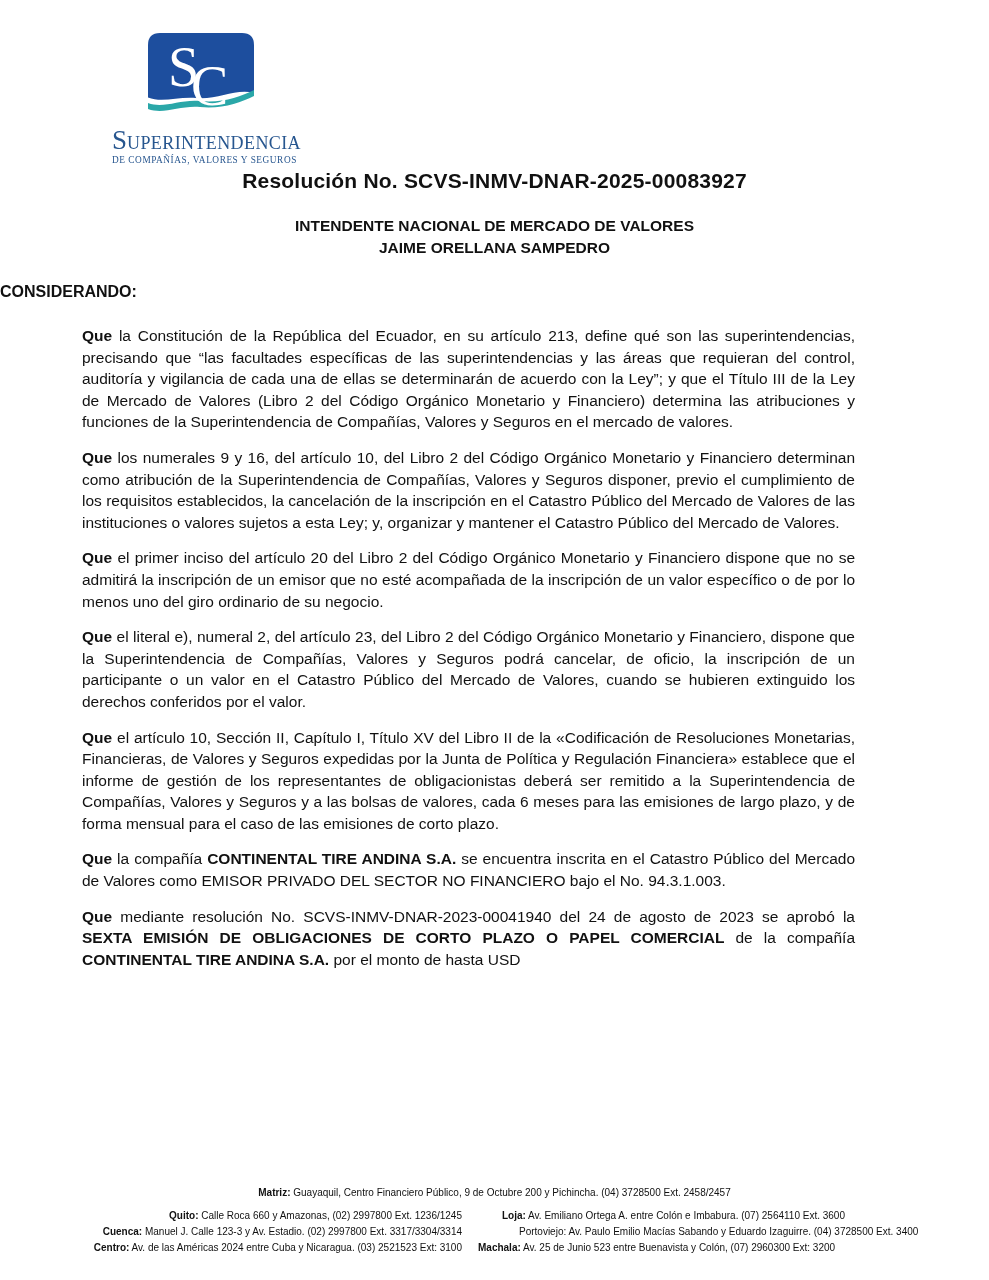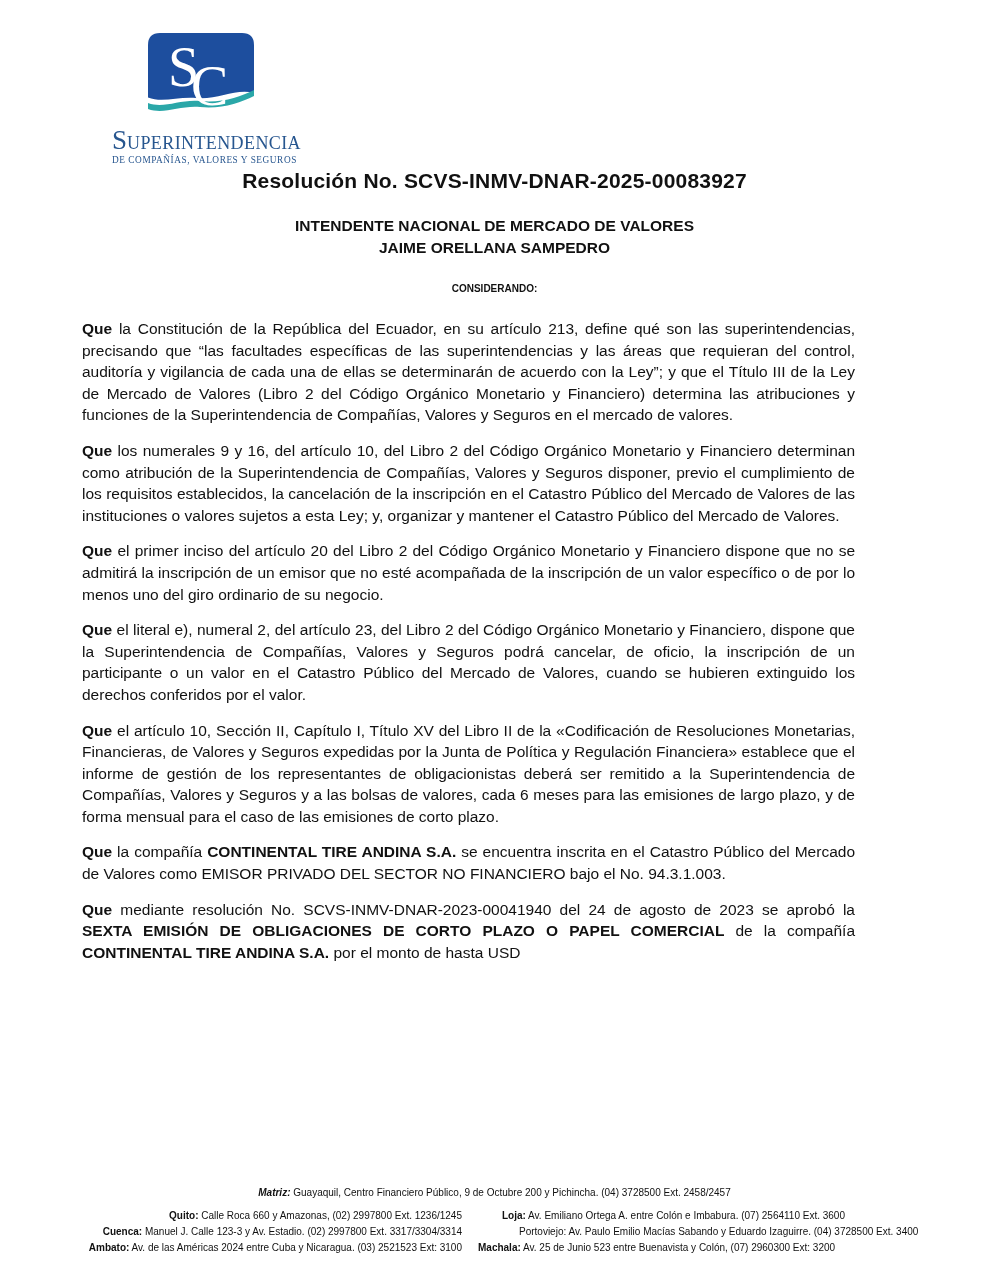--- a/index.html
+++ b/index.html
@@ -55,8 +55,7 @@
   }
   .section-heading {
     margin-top: 24px;
-    text-align: center;
-    font-size: 10px;
+    font-size: 16px;
     font-weight: bold;
   }
 

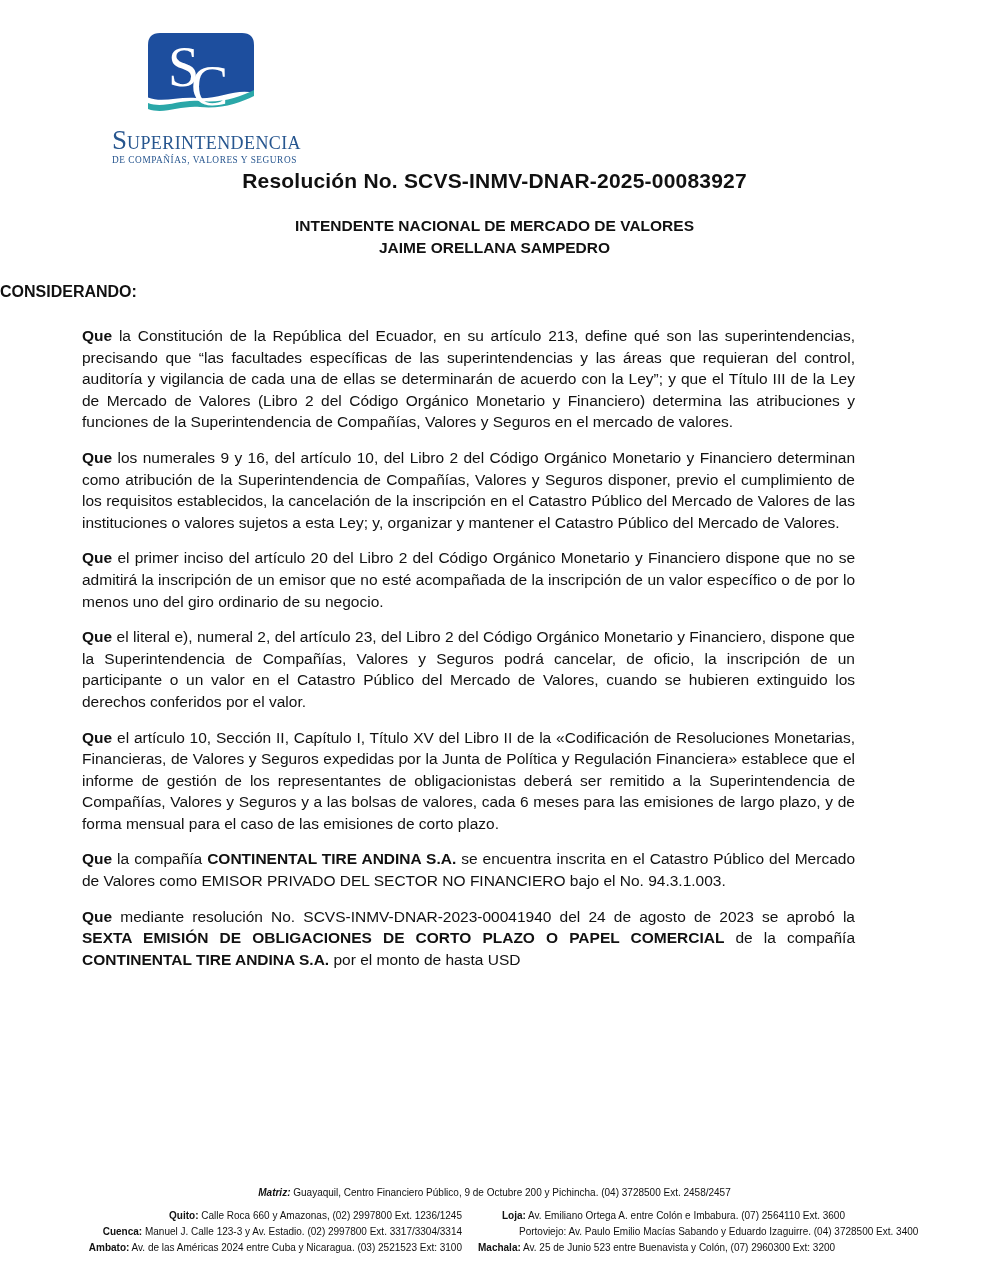--- a/index.html
+++ b/index.html
@@ -123,7 +123,7 @@
   </div>
 
   <div class="footer">
-    <div class="footer-matriz"><span style="font-weight: bold; font-style: italic;">Matriz:</span><span> Guayaquil, Centro Financiero Público, 9 de Octubre 200 y Pichincha. (04) 3728500 Ext. 2458/2457</span></div>
+    <div class="footer-matriz"><span style="font-weight: bold;">Matriz:</span><span> Guayaquil, Centro Financiero Público, 9 de Octubre 200 y Pichincha. (04) 3728500 Ext. 2458/2457</span></div>
     <div class="footer-row">
       <div class="footer-left"><span style="font-weight: bold;">Quito:</span><span> Calle Roca 660 y Amazonas, (02) 2997800 Ext. 1236/1245</span></div>
       <div class="footer-right"><span style="font-weight: bold; margin-left: 24px;">Loja:</span><span> Av. Emiliano Ortega A. entre Colón e Imbabura. (07) 2564110 Ext. 3600</span></div>

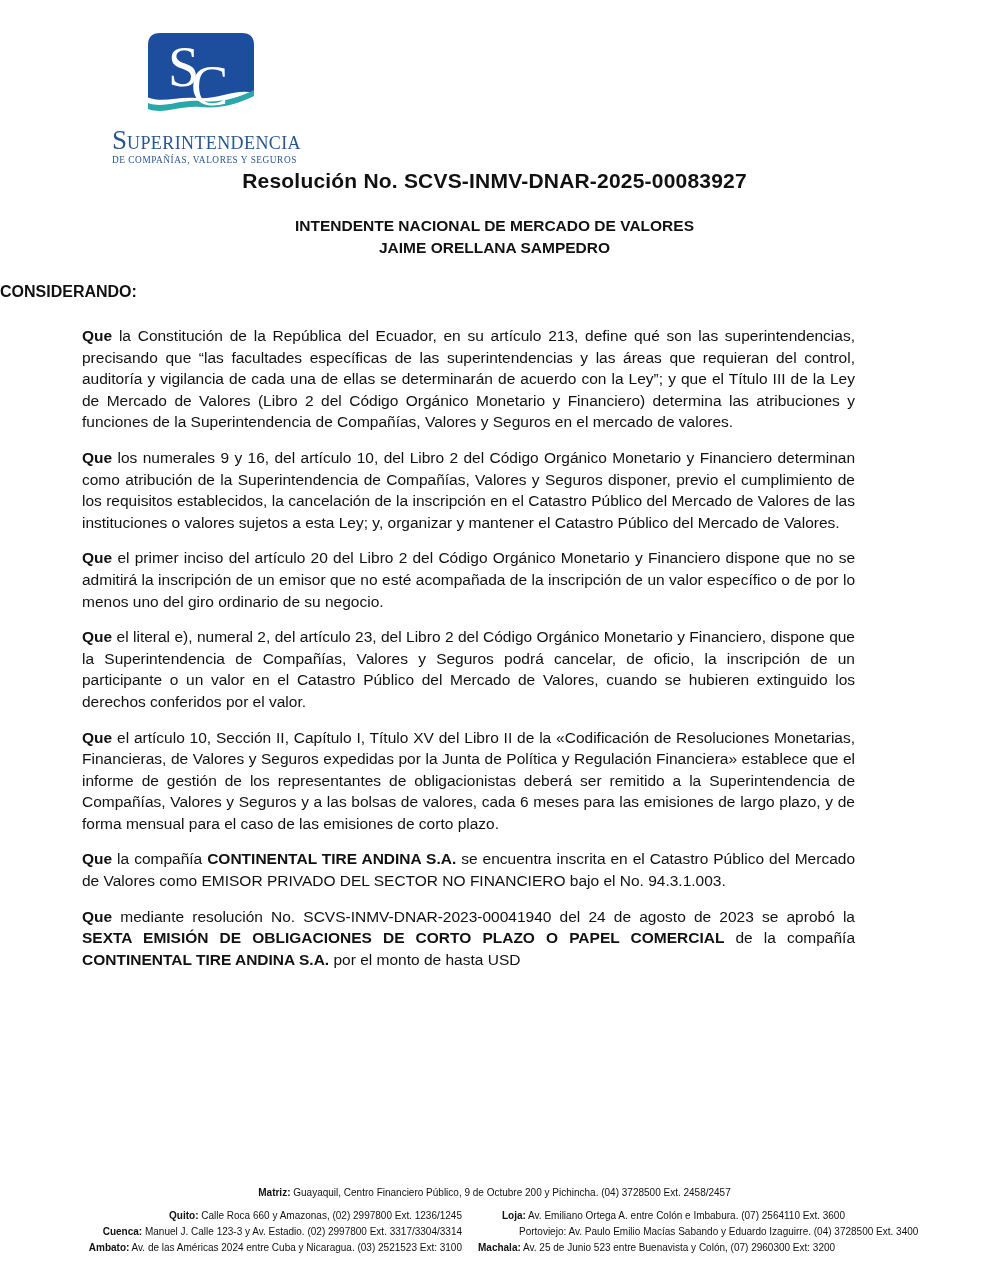--- a/index.html
+++ b/index.html
@@ -133,7 +133,7 @@
       <div class="footer-right"><span style="font-weight: normal; padding-left: 41px;">Portoviejo:</span><span> Av. Paulo Emilio Macías Sabando y Eduardo Izaguirre. (04) 3728500 Ext. 3400</span></div>
     </div>
     <div class="footer-row">
-      <div class="footer-left"><span style="font-weight: bold;">Ambato:</span><span> Av. de las Américas 2024 entre Cuba y Nicaragua. (03) 2521523 Ext: 3100</span></div>
+      <div class="footer-left"><span style="font-weight: bold;">Centro:</span><span> Av. de las Américas 2024 entre Cuba y Nicaragua. (03) 2521523 Ext: 3100</span></div>
       <div class="footer-right"><span style="font-weight: bold;">Machala:</span><span> Av. 25 de Junio 523 entre Buenavista y Colón, (07) 2960300 Ext: 3200</span></div>
     </div>
   </div>

